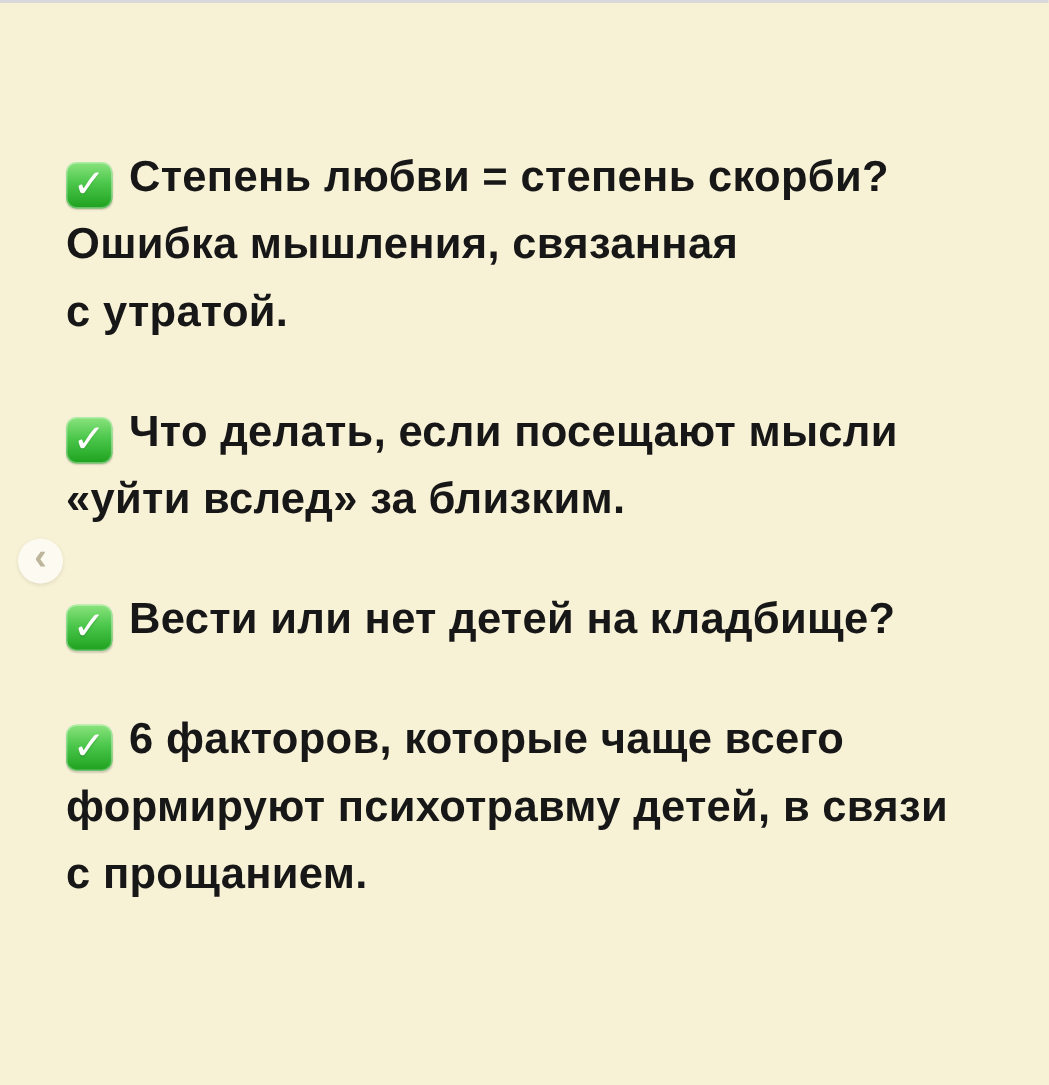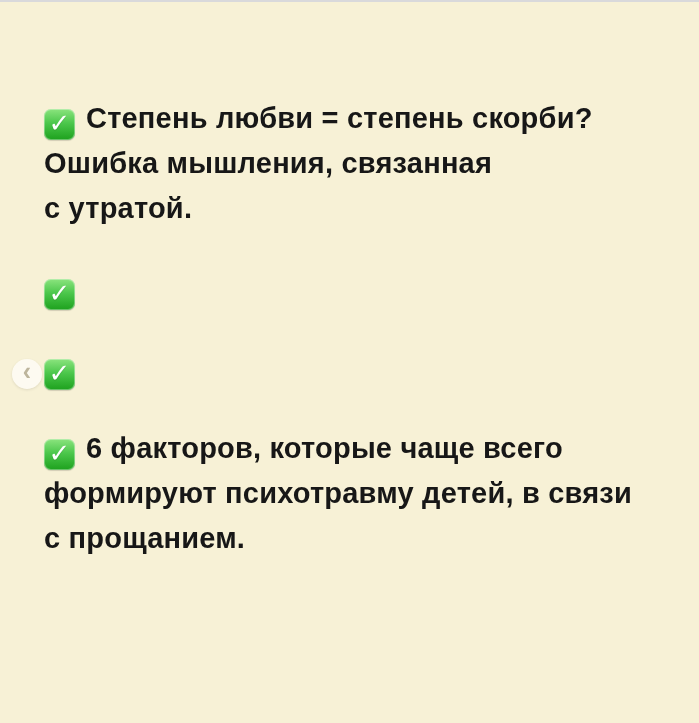--- a/index.html
+++ b/index.html
@@ -95,7 +95,8 @@
   </p>
 
   <p class="item">
-    <span class="check"><span class="glyph">✓</span></span>
+    <span class="check"><span class="glyph">✓</span></span><span class="txt">Что делать, если посещают мысли
+«уйти вслед» за близким.</span>
   </p>
 
   <p class="item">

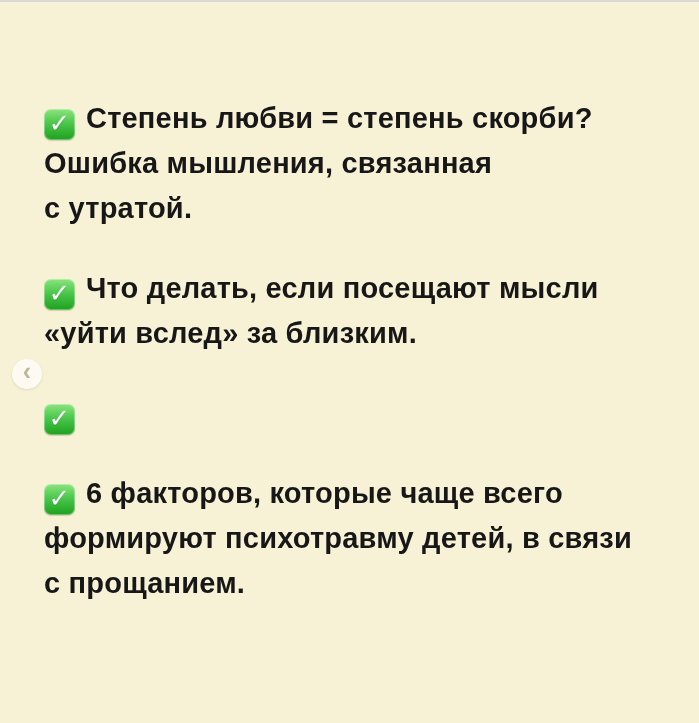--- a/index.html
+++ b/index.html
@@ -100,7 +100,7 @@
   </p>
 
   <p class="item">
-    <span class="check"><span class="glyph">✓</span></span>
+    <span class="check"><span class="glyph">✓</span></span><span class="txt">Вести или нет детей на кладбище?</span>
   </p>
 
   <p class="item">

